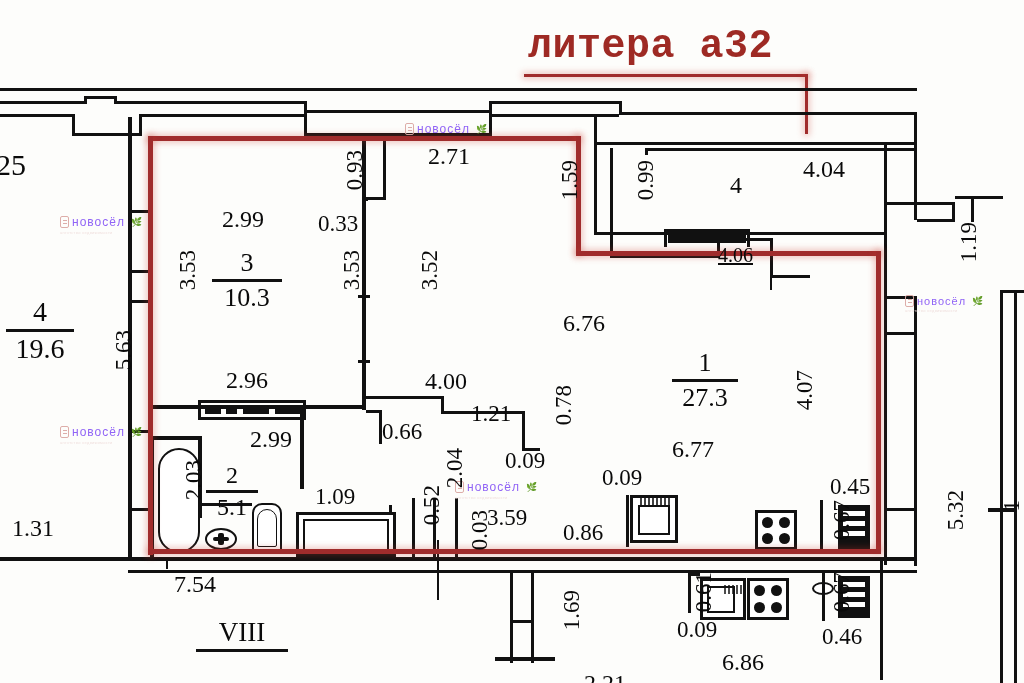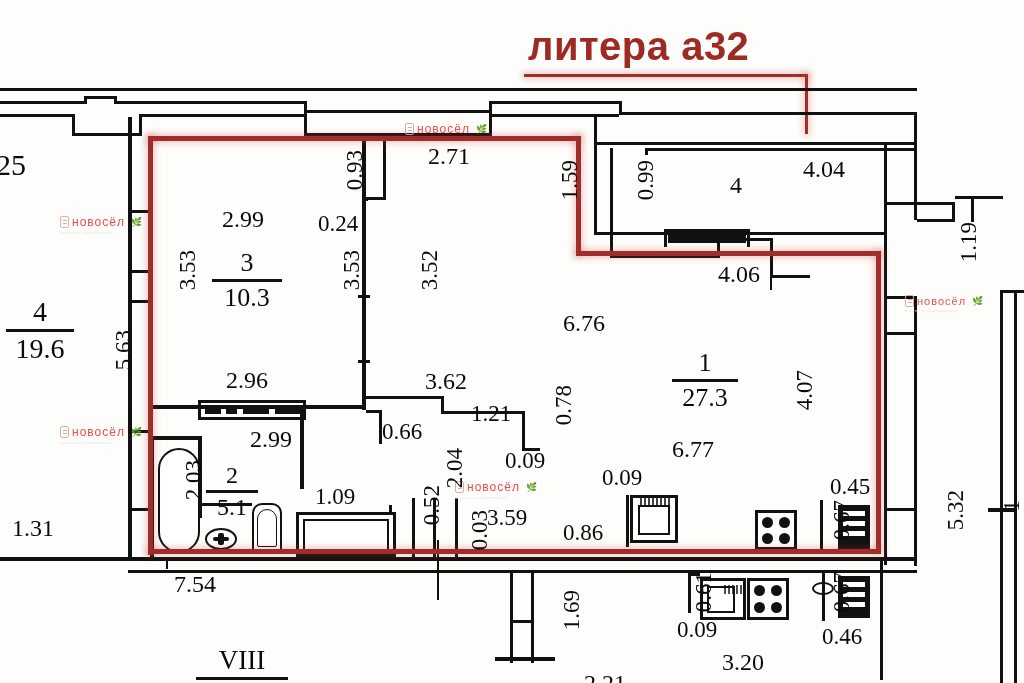--- a/index.html
+++ b/index.html
@@ -17,7 +17,7 @@
   .redline { position:absolute; background:#a02c2c; box-shadow:0 0 6px 2px rgba(200,60,50,0.28); }
 
   .title {
-    position:absolute; color:#9e2a24; font-family:Liberation Sans, sans-serif;
+    position:absolute; color:#9e2a24; font-family:Liberation Mono, monospace;
     font-weight:700; letter-spacing:0.5px;
   }
 

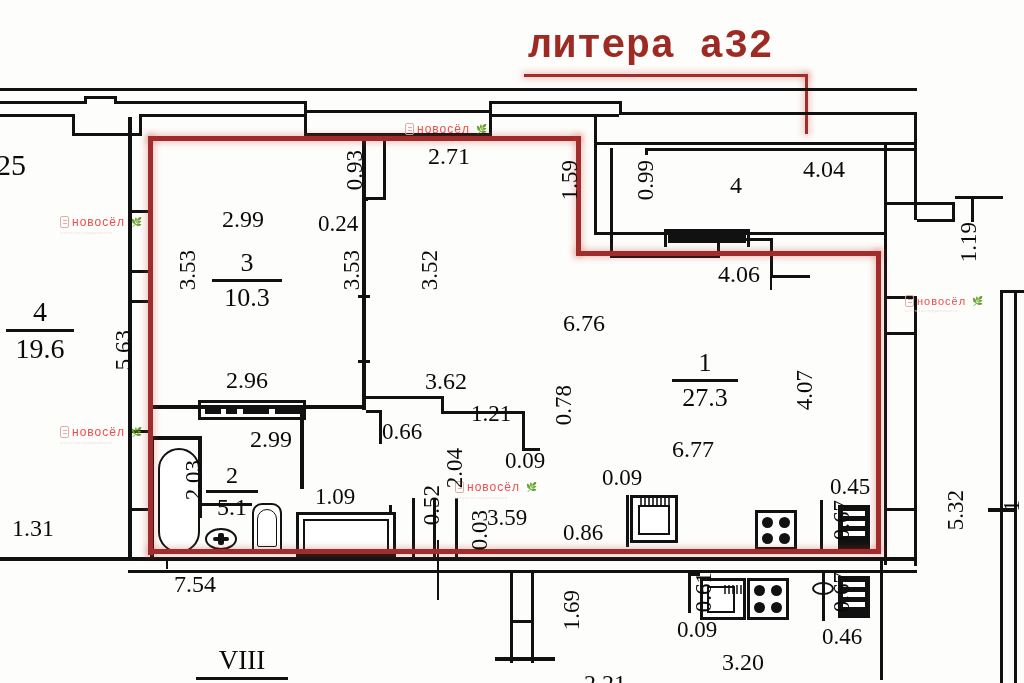--- a/index.html
+++ b/index.html
@@ -27,7 +27,7 @@
   .roomlabel .area { display:block; }
 
   .wm { position:absolute; color:#e9c7c4; font-family:"Liberation Sans", sans-serif; letter-spacing:1px; white-space:nowrap; opacity:0.95; }
-  .wm .wmtxt { color:#ef4444; }
+  .wm .wmtxt { color:#8b5cf6; }
   .wm .wmsub { display:block; color:#efdedc; font-size:4px; letter-spacing:0.3px; margin-top:1px;}
   .wmicon { display:inline-block; width:9px; height:12px; border:1.3px solid #dca9a5; border-radius:2px; vertical-align:-2px; margin-right:3px; position:relative; }
   .wmicon:after { content:""; position:absolute; left:2px; top:3px; width:4px; height:1.4px; background:#dca9a5; box-shadow:0 3px 0 #dca9a5; }

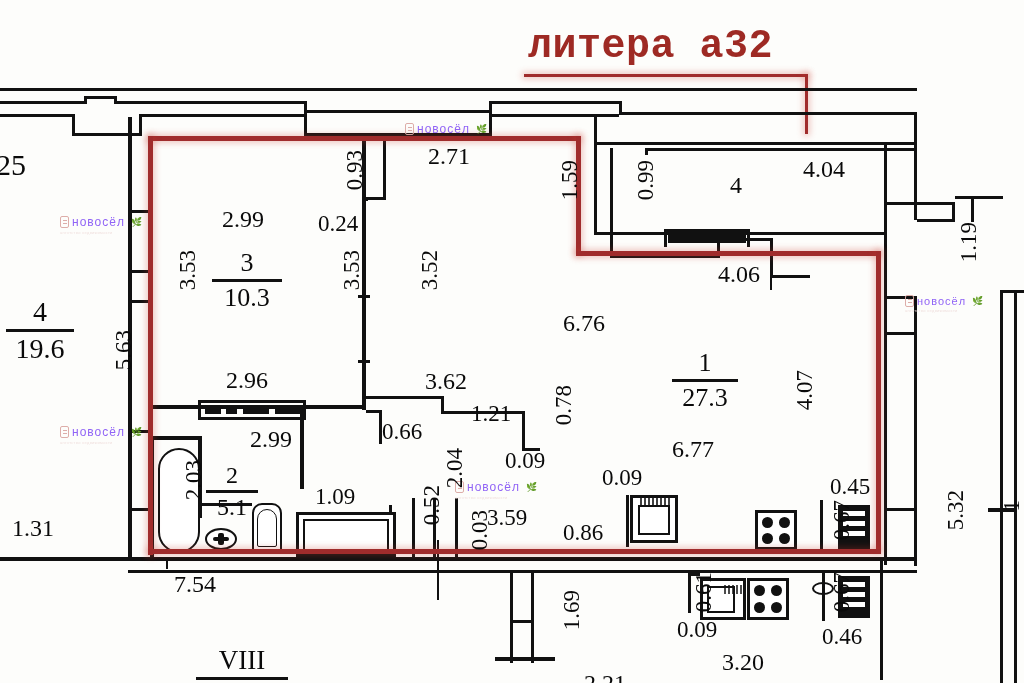--- a/index.html
+++ b/index.html
@@ -305,7 +305,7 @@
   </div>
 
   <div class="lbl" style="left:222px; top:207px; font-size:24px;">2.99</div>
-  <div class="lbl" style="left:318px; top:212px; font-size:23px;">0.24</div>
+  <div class="lbl" style="left:318px; top:212px; font-size:23px;">0.33</div>
   <div class="lbl" style="left:428px; top:144px; font-size:24px;">2.71</div>
   <div class="lbl" style="left:803px; top:157px; font-size:24px;">4.04</div>
   <div class="lbl" style="left:718px; top:262px; font-size:24px;">4.06</div>

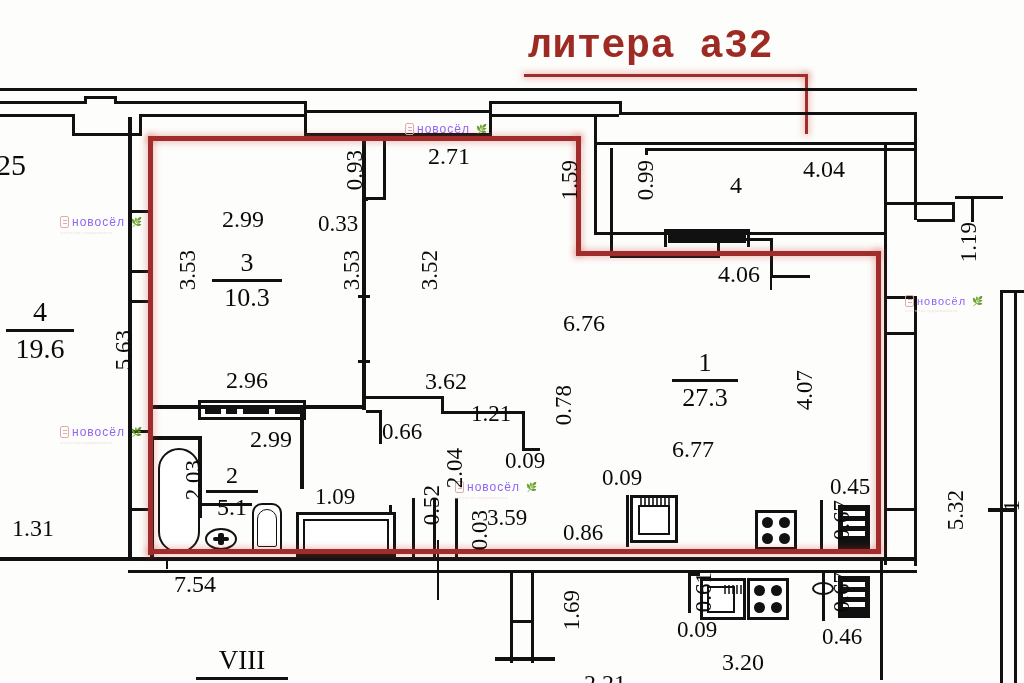--- a/index.html
+++ b/index.html
@@ -308,7 +308,7 @@
   <div class="lbl" style="left:318px; top:212px; font-size:23px;">0.33</div>
   <div class="lbl" style="left:428px; top:144px; font-size:24px;">2.71</div>
   <div class="lbl" style="left:803px; top:157px; font-size:24px;">4.04</div>
-  <div class="lbl" style="left:718px; top:262px; font-size:24px;">4.06</div>
+  <div class="lbl" style="left:718px; top:245px; font-size:20px;text-decoration:underline;">4.06</div>
   <div class="lbl" style="left:563px; top:311px; font-size:24px;">6.76</div>
   <div class="lbl" style="left:672px; top:437px; font-size:24px;">6.77</div>
   <div class="lbl" style="left:226px; top:368px; font-size:24px;">2.96</div>

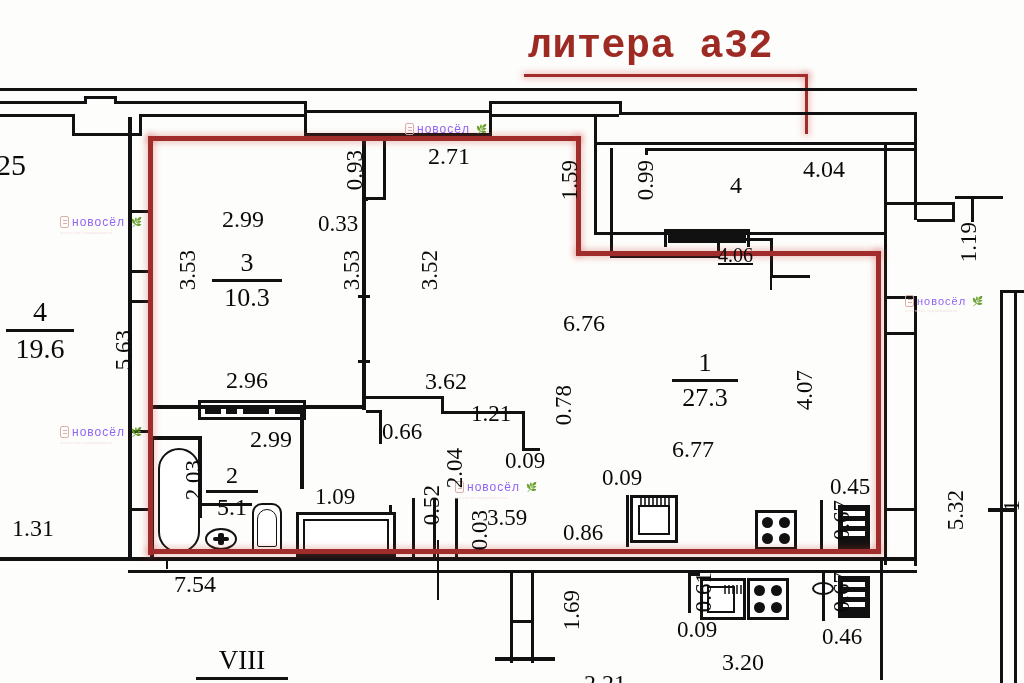--- a/index.html
+++ b/index.html
@@ -313,7 +313,7 @@
   <div class="lbl" style="left:672px; top:437px; font-size:24px;">6.77</div>
   <div class="lbl" style="left:226px; top:368px; font-size:24px;">2.96</div>
   <div class="lbl" style="left:250px; top:427px; font-size:24px;">2.99</div>
-  <div class="lbl" style="left:425px; top:369px; font-size:24px;">3.62</div>
+  <div class="lbl" style="left:425px; top:369px; font-size:24px;">4.00</div>
   <div class="lbl" style="left:382px; top:420px; font-size:23px;">0.66</div>
   <div class="lbl" style="left:471px; top:402px; font-size:23px;">1.21</div>
   <div class="lbl" style="left:505px; top:449px; font-size:23px;">0.09</div>

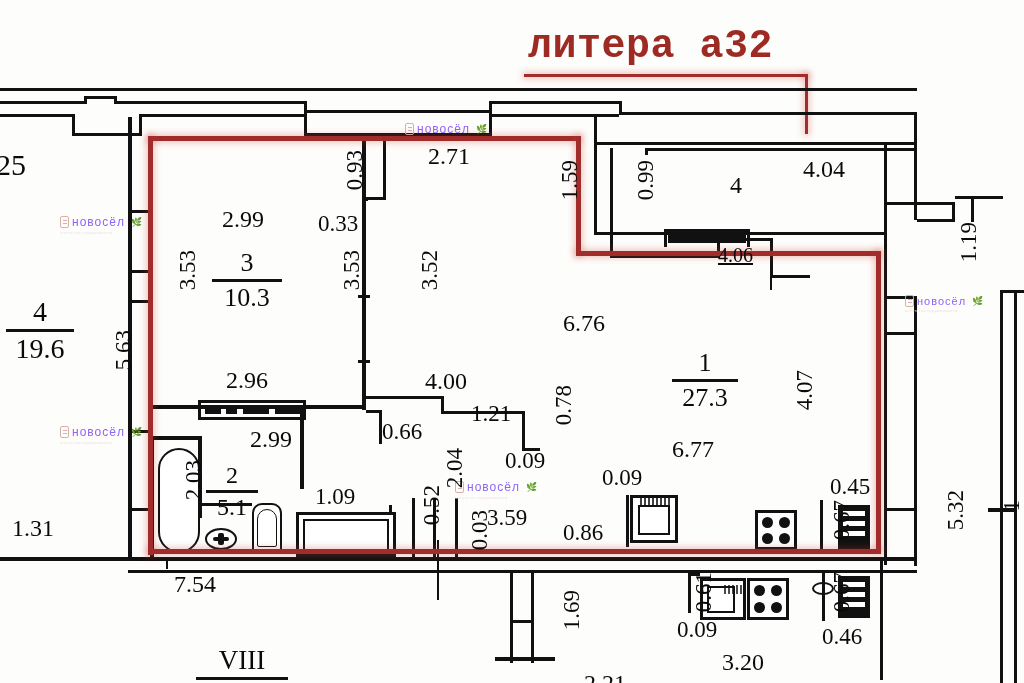--- a/index.html
+++ b/index.html
@@ -299,7 +299,7 @@
     <span class="num">4</span>
   </div>
 
-  <div class="roomlabel" style="left:196px; top:645px; width:92px; font-size:27px;">
+  <div class="roomlabel" style="left:196px; top:617px; width:92px; font-size:27px;">
     <span class="num">VIII</span>
     <span class="bar"></span>
   </div>

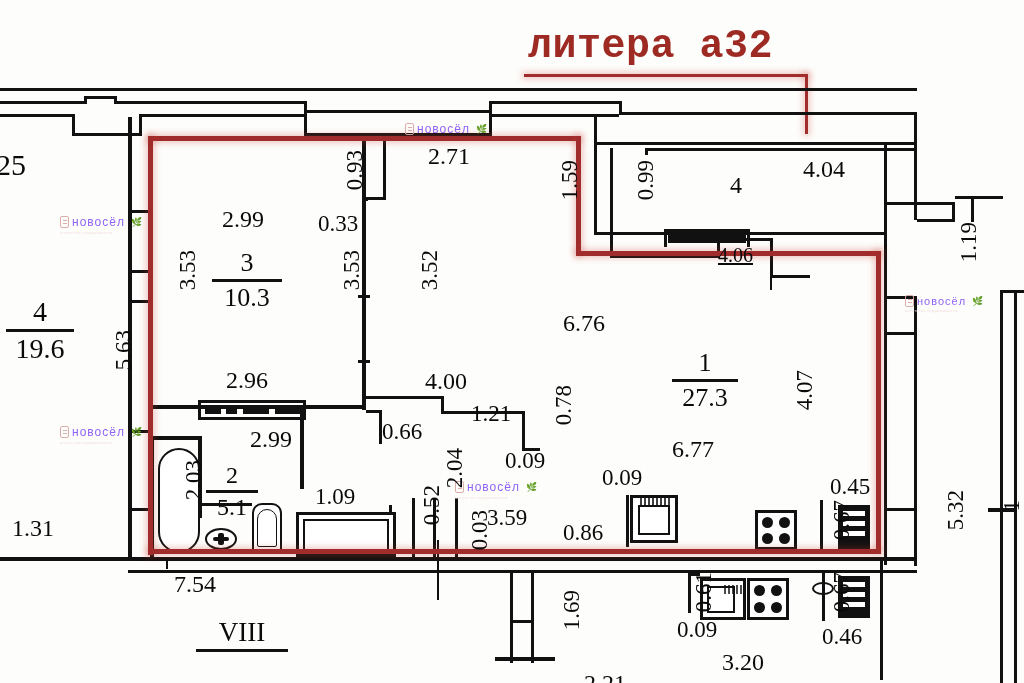--- a/index.html
+++ b/index.html
@@ -324,7 +324,7 @@
   <div class="lbl" style="left:830px; top:475px; font-size:23px;">0.45</div>
   <div class="lbl" style="left:174px; top:572px; font-size:24px;">7.54</div>
   <div class="lbl" style="left:12px; top:516px; font-size:24px;">1.31</div>
-  <div class="lbl" style="left:722px; top:650px; font-size:24px;">3.20</div>
+  <div class="lbl" style="left:722px; top:650px; font-size:24px;">6.86</div>
   <div class="lbl" style="left:677px; top:618px; font-size:23px;">0.09</div>
   <div class="lbl" style="left:822px; top:625px; font-size:23px;">0.46</div>
   <div class="lbl" style="left:584px; top:671px; font-size:24px;">2.21</div>

